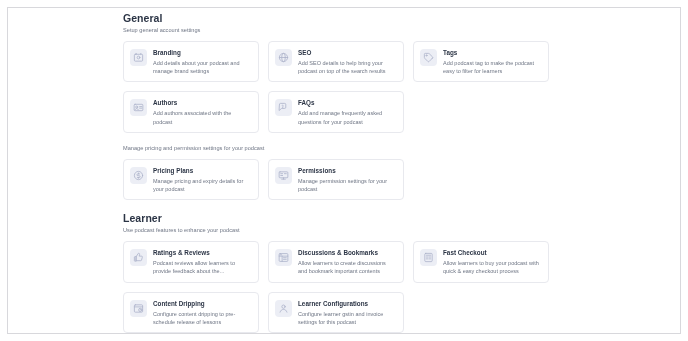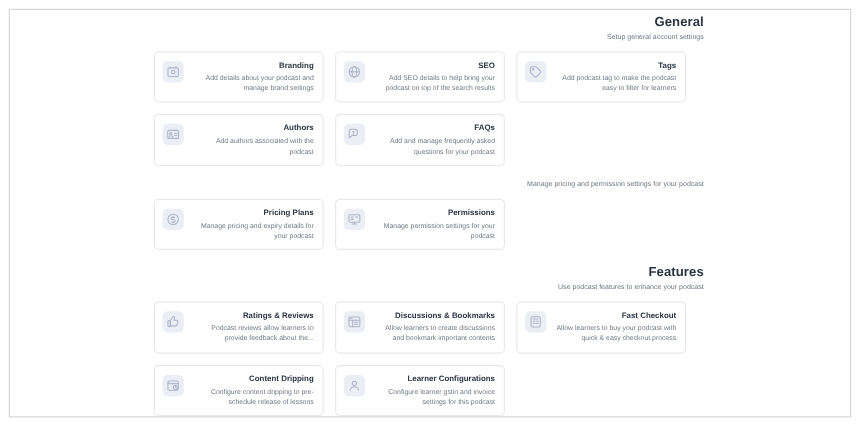--- a/index.html
+++ b/index.html
@@ -34,7 +34,7 @@
     width: 440px;
   }
 
-  .section { margin-bottom: 2px; text-align: right; }
+  .section { margin-bottom: 2px; }
 
   .section-title {
     font-size: 10.5px;

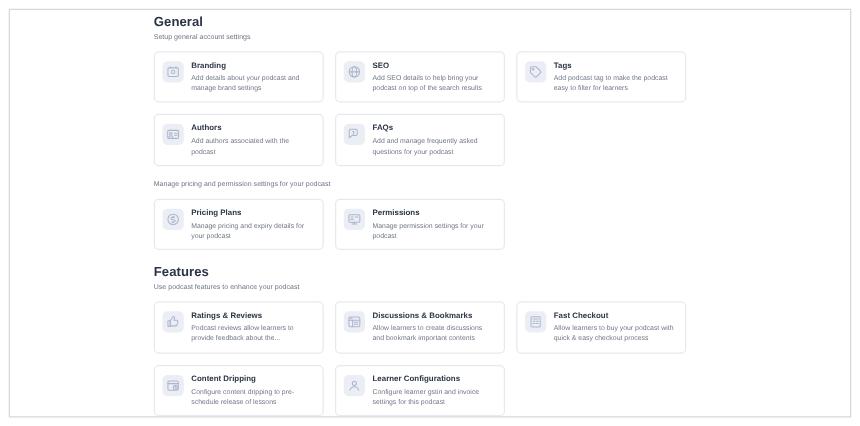--- a/index.html
+++ b/index.html
@@ -234,7 +234,7 @@
     </div>
 
     <div class="section section-features">
-      <h2 class="section-title">Features</h2>
+      <h2 class="section-title">Learner</h2>
       <p class="section-sub">Use podcast features to enhance your podcast</p>
       <div class="card-grid">
 

